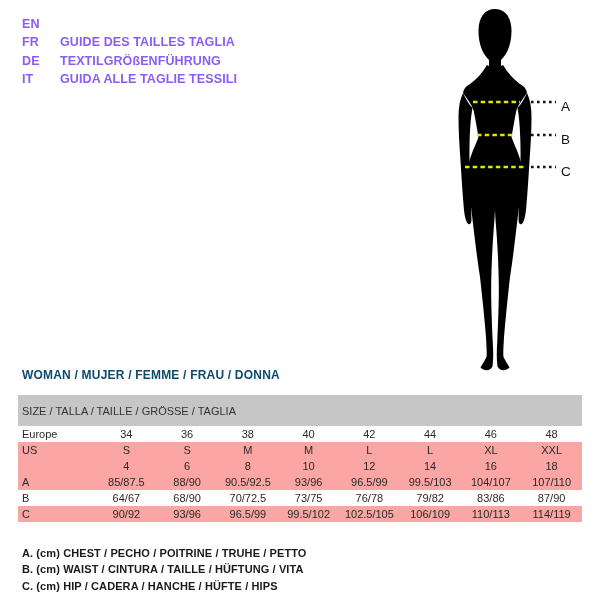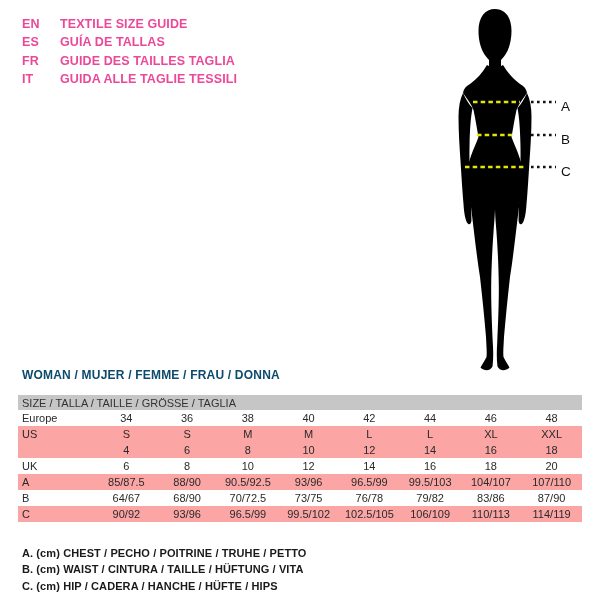--- a/index.html
+++ b/index.html
@@ -21,7 +21,7 @@
     font-weight: 700;
     line-height: 18.4px;
     letter-spacing: 0.1px;
-    color: #ec4899;
+    color: #8b5cf6;
   }
   .lang-row { display: flex; }
   .lang-code { width: 38px; flex: 0 0 38px; }

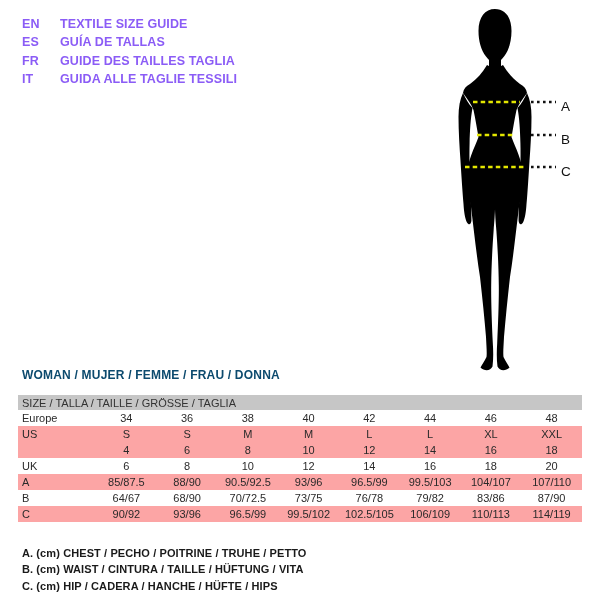--- a/index.html
+++ b/index.html
@@ -110,7 +110,6 @@
 <div class="lang-list">
   <div class="lang-row">
     <span class="lang-code">EN</span>
-    <span class="lang-title">TEXTILE SIZE GUIDE</span>
   </div>
   <div class="lang-row">
     <span class="lang-code">ES</span>

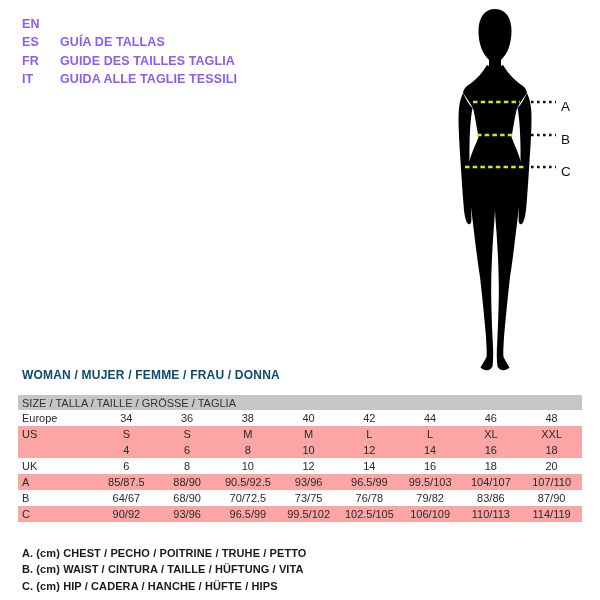--- a/index.html
+++ b/index.html
@@ -110,10 +110,6 @@
 <div class="lang-list">
   <div class="lang-row">
     <span class="lang-code">EN</span>
-  </div>
-  <div class="lang-row">
-    <span class="lang-code">ES</span>
-    <span class="lang-title">GUÍA DE TALLAS</span>
   </div>
   <div class="lang-row">
     <span class="lang-code">FR</span>

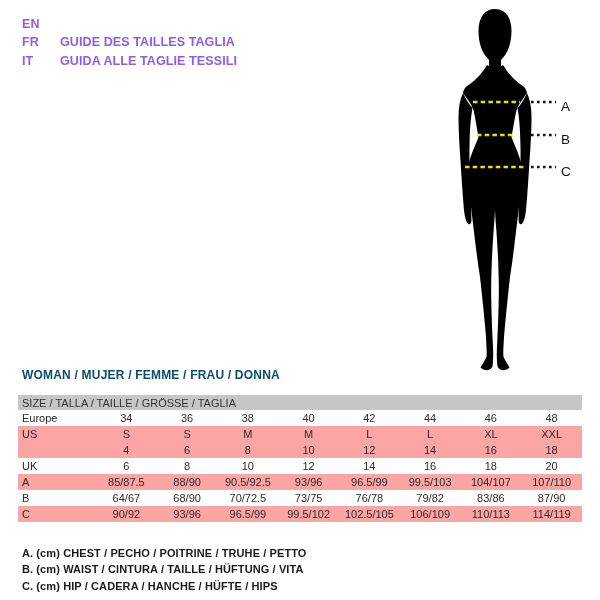--- a/index.html
+++ b/index.html
@@ -114,6 +114,10 @@
   <div class="lang-row">
     <span class="lang-code">FR</span>
     <span class="lang-title">GUIDE DES TAILLES TAGLIA</span>
+  </div>
+  <div class="lang-row">
+    <span class="lang-code">DE</span>
+    <span class="lang-title">TEXTILGRÖßENFÜHRUNG</span>
   </div>
   <div class="lang-row">
     <span class="lang-code">IT</span>

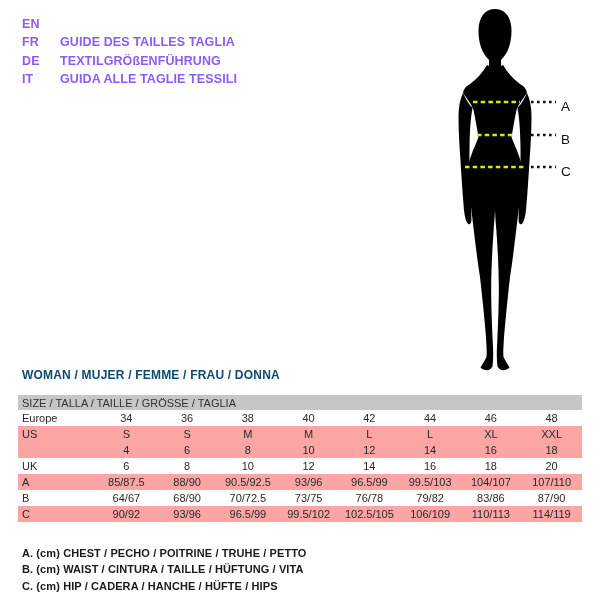--- a/index.html
+++ b/index.html
@@ -76,7 +76,7 @@
     color: #333;
     font-weight: 400;
     text-align: left;
-    height: 15px;
+    height: 31px;
     padding: 1px 0 1px 4px;
     font-size: 11px;
   }

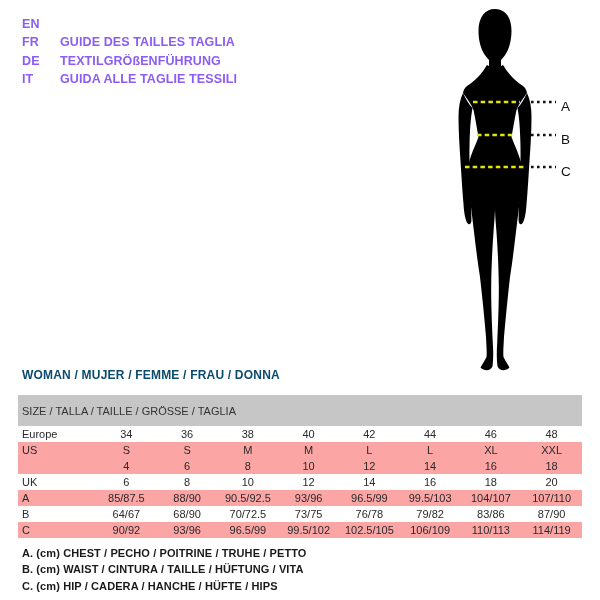--- a/index.html
+++ b/index.html
@@ -230,17 +230,6 @@
       <td>16</td>
       <td>18</td>
     </tr>
-    <tr>
-      <td class="row-label">UK</td>
-      <td>6</td>
-      <td>8</td>
-      <td>10</td>
-      <td>12</td>
-      <td>14</td>
-      <td>16</td>
-      <td>18</td>
-      <td>20</td>
-    </tr>
     <tr class="stripe">
       <td class="row-label">A</td>
       <td>85/87.5</td>

